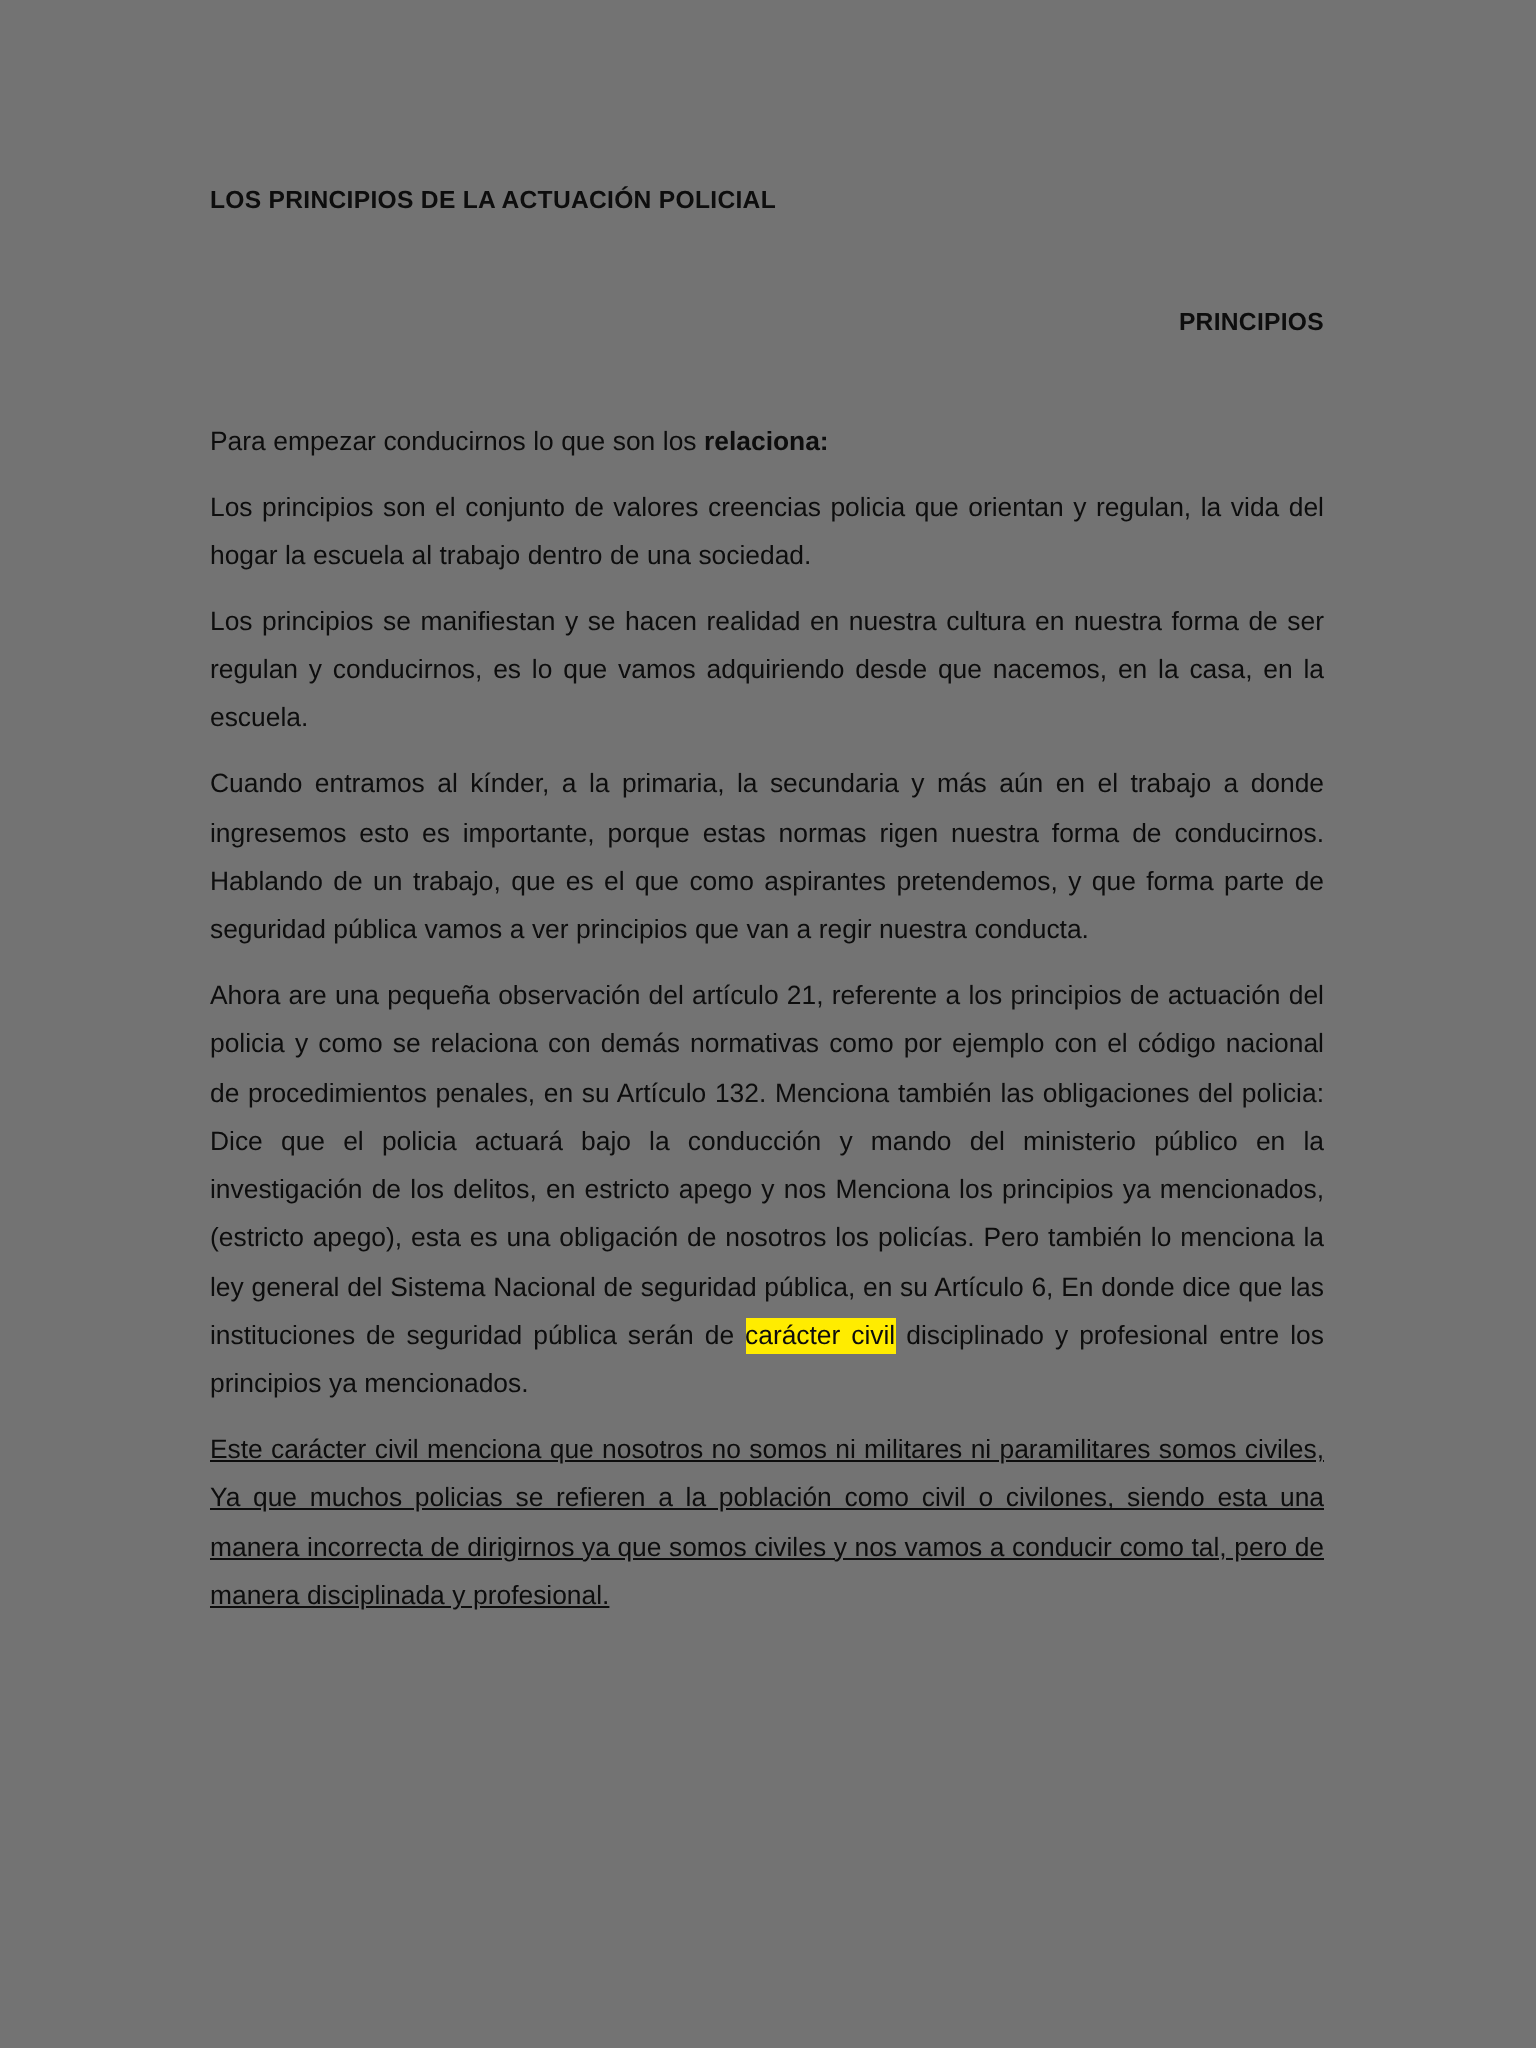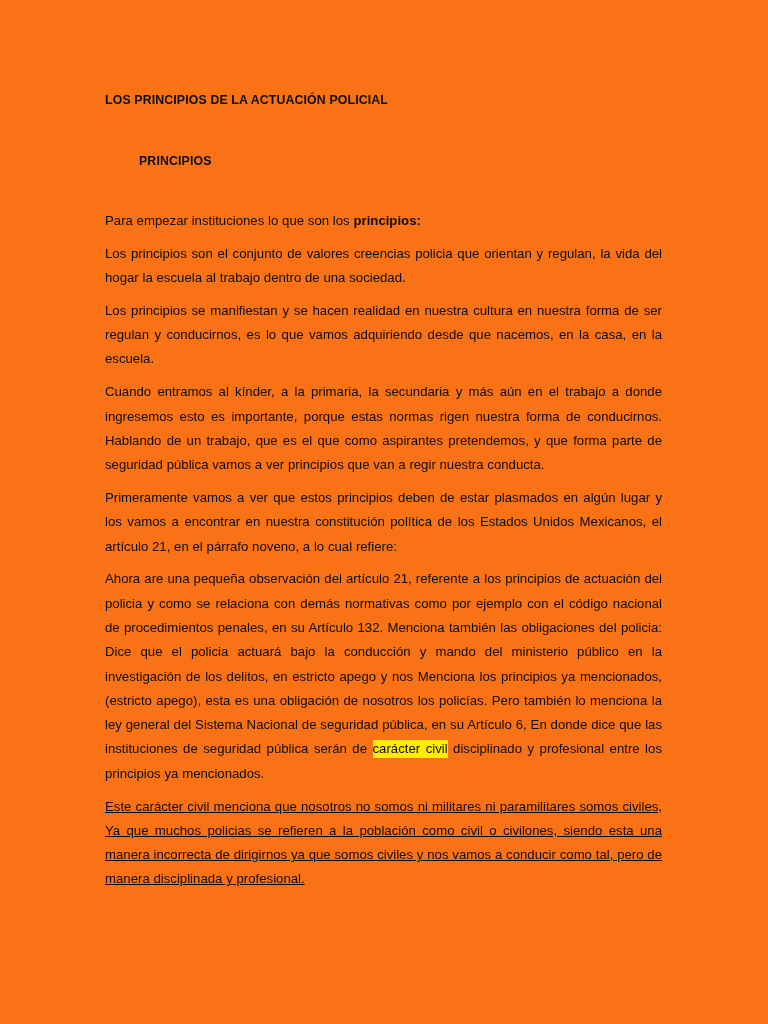--- a/index.html
+++ b/index.html
@@ -22,7 +22,7 @@
     position: relative;
     width: 768px;
     height: 1024px;
-    background: #f97316;
+    background: #737373;
     box-sizing: border-box;
   }
 

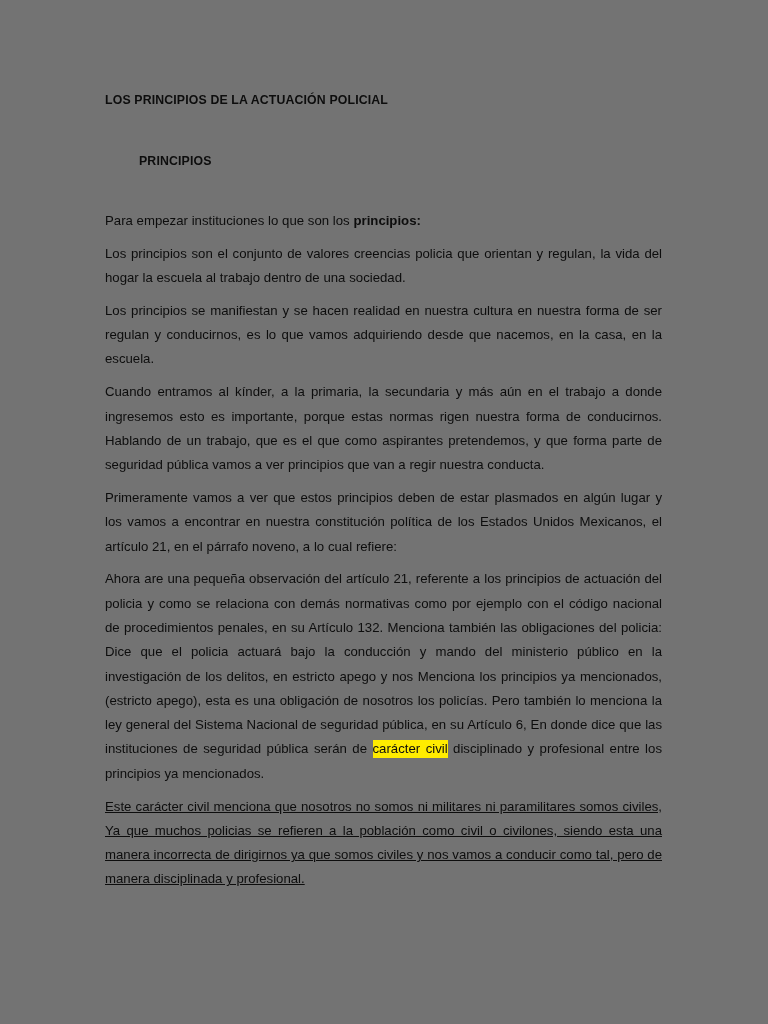--- a/index.html
+++ b/index.html
@@ -52,7 +52,7 @@
     line-height: 16px;
     margin: 0;
     padding-top: 45px;
-    text-align: left;
+    text-align: right;
     
     padding-left: 34px;
   }

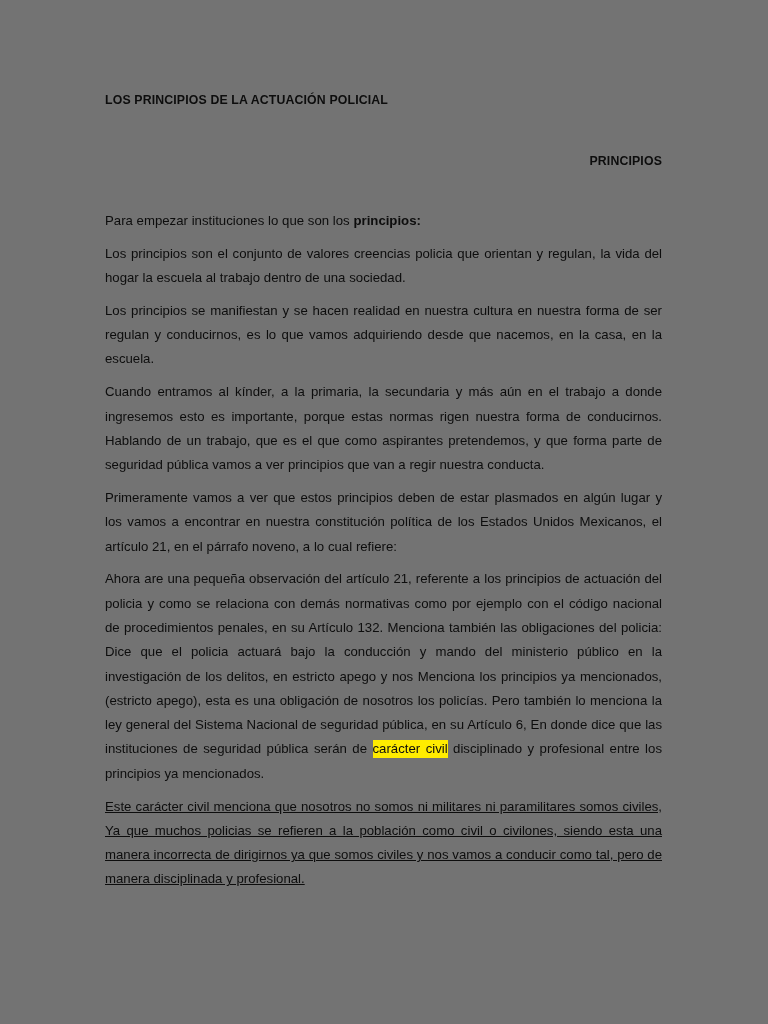--- a/index.html
+++ b/index.html
@@ -101,7 +101,7 @@
 
     <div class="body-block">
 
-      <p class="para"><span>Para empezar instituciones lo que son los </span><span class="b">principios:</span></p>
+      <p class="para"><span>Para empezar conducirnos lo que son los </span><span class="b">principios:</span></p>
 
       <p class="para">Los principios son el conjunto de valores creencias policia que orientan y regulan, la vida del hogar la escuela al trabajo dentro de una sociedad.</p>
 

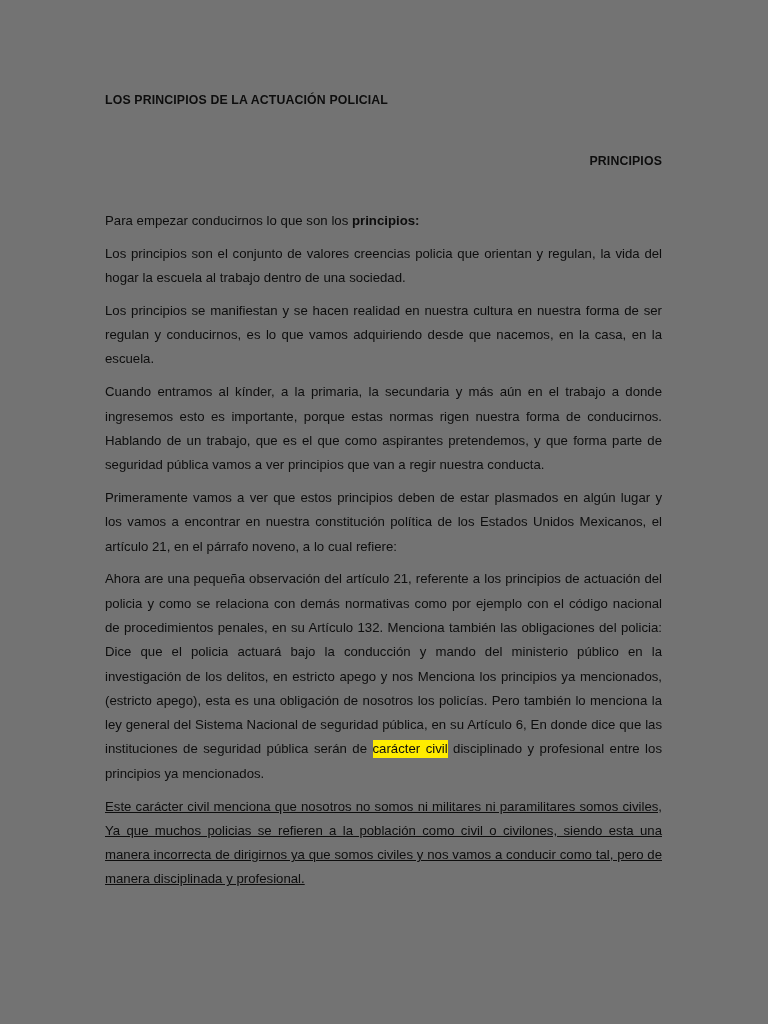--- a/index.html
+++ b/index.html
@@ -101,7 +101,7 @@
 
     <div class="body-block">
 
-      <p class="para"><span>Para empezar conducirnos lo que son los </span><span class="b">principios:</span></p>
+      <p class="para"><span>Para empezar conducirnos lo que son los </span><span class="b">relaciona:</span></p>
 
       <p class="para">Los principios son el conjunto de valores creencias policia que orientan y regulan, la vida del hogar la escuela al trabajo dentro de una sociedad.</p>
 

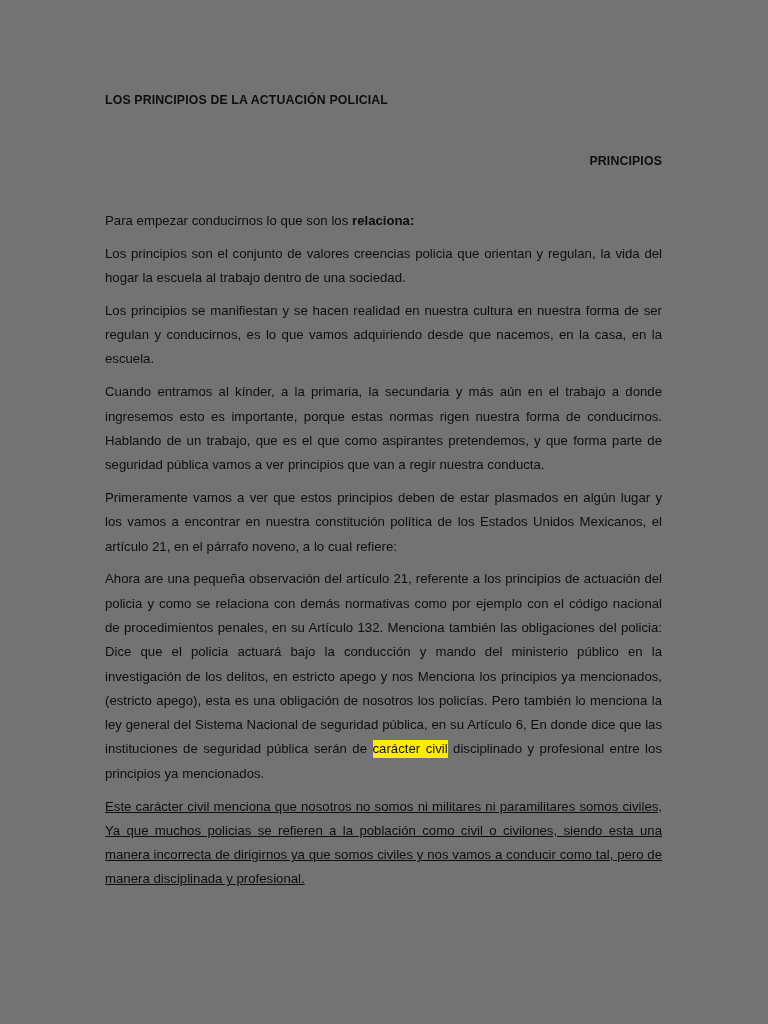--- a/index.html
+++ b/index.html
@@ -109,7 +109,6 @@
 
       <p class="para">Cuando entramos al kínder, a la primaria, la secundaria y más aún en el trabajo a donde ingresemos esto es importante, porque estas normas rigen nuestra forma de conducirnos. Hablando de un trabajo, que es el que como aspirantes pretendemos,  y que forma parte de seguridad pública vamos a ver principios que van a regir nuestra conducta.</p>
 
-      <p class="para">Primeramente vamos a ver que estos principios deben de estar plasmados en algún lugar y los vamos a encontrar en nuestra constitución política de los Estados Unidos Mexicanos, el artículo 21, en el  párrafo noveno, a lo cual refiere:</p>
 
 
       <p class="para"><span>Ahora are una pequeña observación del artículo 21, referente a los principios de actuación del policia y como se relaciona con demás normativas como por ejemplo con el código nacional de procedimientos penales,   en su Artículo 132. Menciona también las obligaciones del policia: Dice que el policia actuará bajo la conducción y mando del ministerio público en la investigación de los delitos, en estricto apego y nos Menciona los principios ya mencionados, (estricto apego), esta es una obligación de nosotros los policías. Pero también lo menciona la ley general del Sistema Nacional de seguridad pública, en su Artículo 6, En donde dice que las instituciones de seguridad pública serán de </span><span class="hl">carácter civil</span><span> disciplinado y profesional entre los principios ya mencionados.</span></p>

